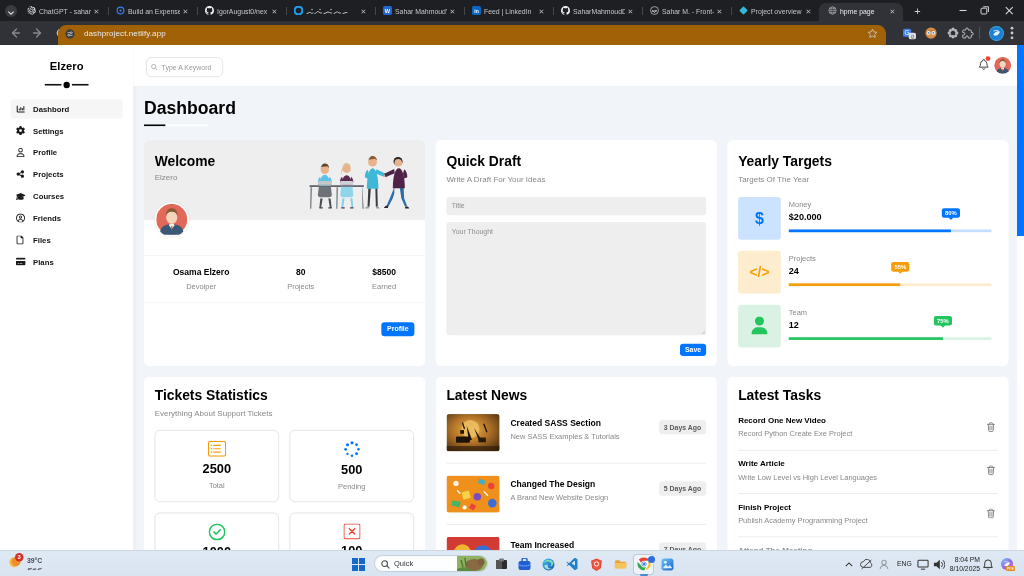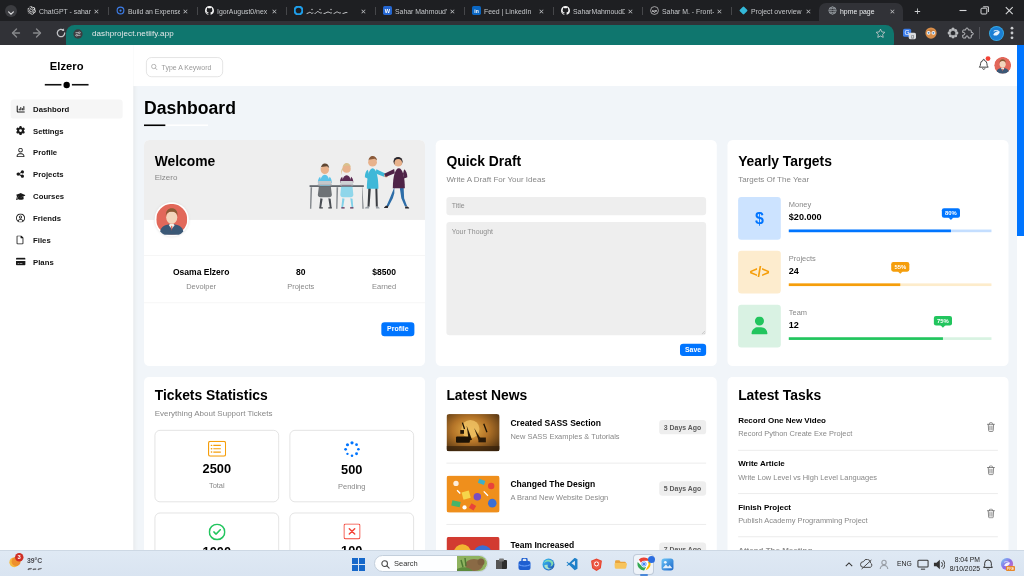--- a/index.html
+++ b/index.html
@@ -22,7 +22,7 @@
 
 #toolbar{position:absolute;top:21px;left:0;width:1024px;height:24px;background:#313237;}
 .navbtn{position:absolute;top:5px;width:14px;height:14px;}
-#omnibox{position:absolute;left:66px;top:4px;width:828px;height:27px;border-radius:8.5px;background:#0f766e;}
+#omnibox{position:absolute;left:58px;top:4px;width:828px;height:27px;border-radius:8.5px;background:#a16207;}
 #omnibox .url{position:absolute;left:26px;top:4px;font-size:8px;line-height:9px;color:#e7e8ea;letter-spacing:0.1px;}
 .extico{position:absolute;top:6px;}
 

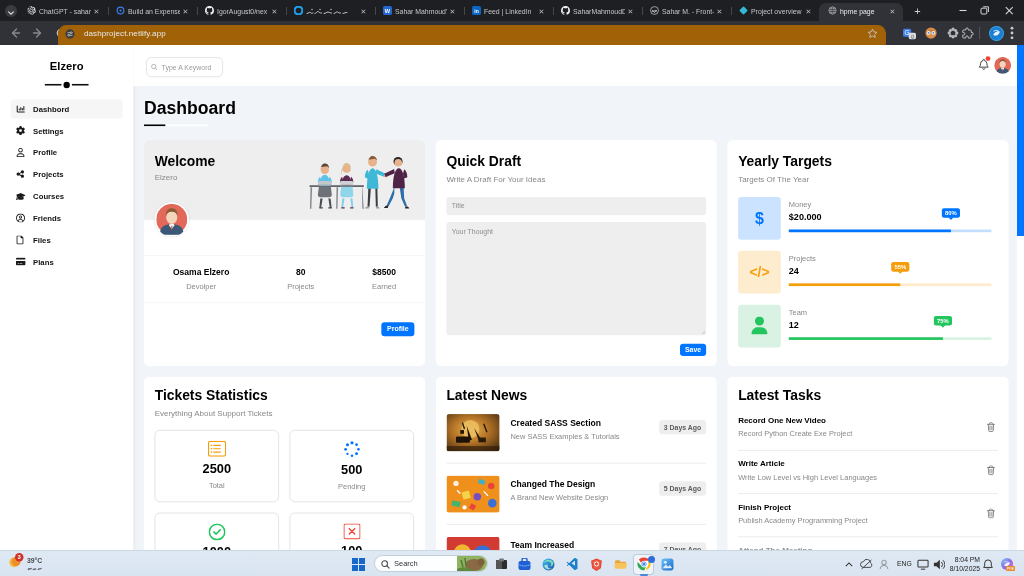--- a/index.html
+++ b/index.html
@@ -718,7 +718,7 @@
           <circle cx="6.5" cy="6.5" r="5" fill="none" stroke="#444" stroke-width="1.8"></circle>
           <path d="M10.5 10.5L14.5 14.5" stroke="#444" stroke-width="1.8" stroke-linecap="round"></path>
         </svg>
-      <div style="position:absolute;left:19px;top:3.5px;font-size:7.5px;color:#333;">Search</div>
+      <div style="position:absolute;left:19px;top:3.5px;font-size:7.5px;color:#333;">Quick</div>
       <svg width="30" height="17" viewBox="0 0 30 17" style="position:absolute;right:0;top:0;">
           <rect width="30" height="17" fill="#8fb360"></rect>
           <ellipse cx="17" cy="9" rx="9" ry="6" fill="#8a6a45"></ellipse>

